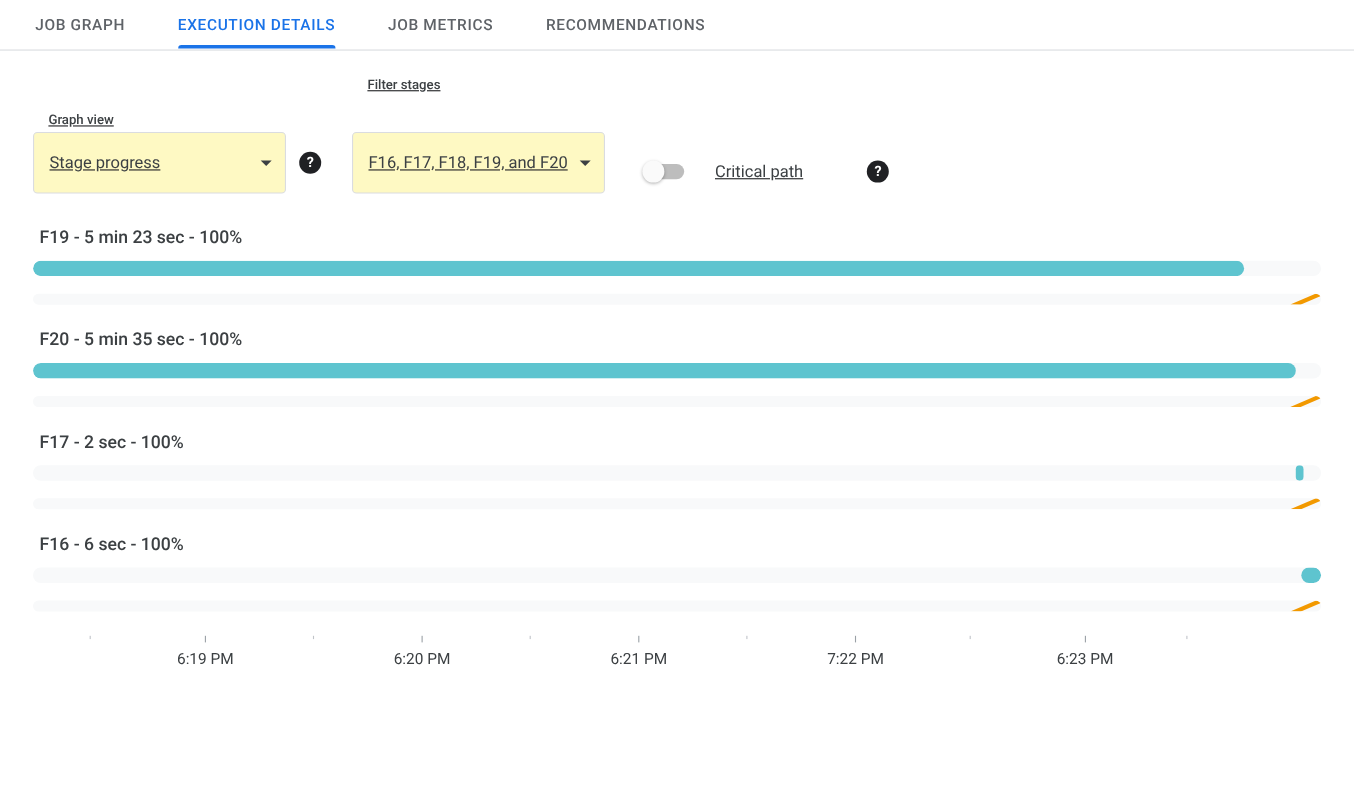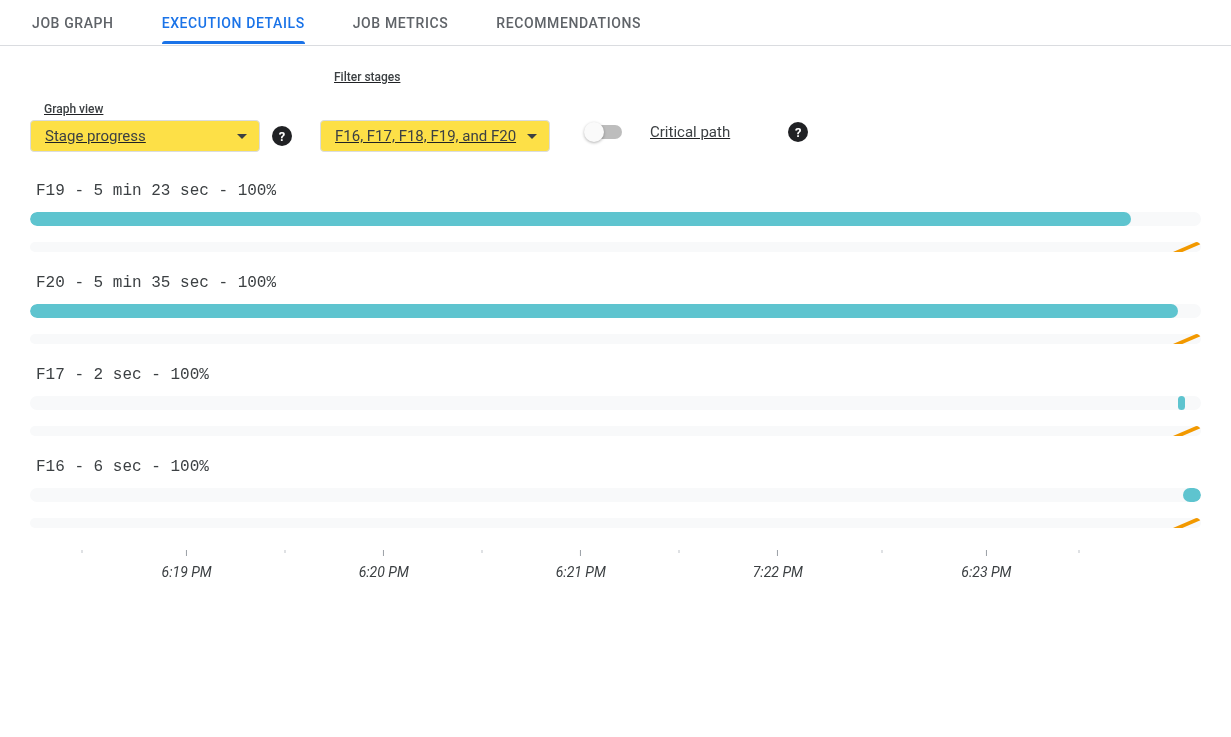--- a/index.html
+++ b/index.html
@@ -55,14 +55,14 @@
   .select-box {
     border: 1px solid #dadce0;
     border-radius: 4px;
-    height: 32px;
+    height: 56px;
     display: flex;
     align-items: center;
     padding: 0 12px 0 14px;
     min-width: 230px;
     justify-content: space-between;
     cursor: pointer;
-    background: #fde047;
+    background: #fef9c3;
   }
   .select-box.filter { min-width: 230px; margin-top: 32px; }
   .select-text { color: #3c4043; font-size: 15px; }

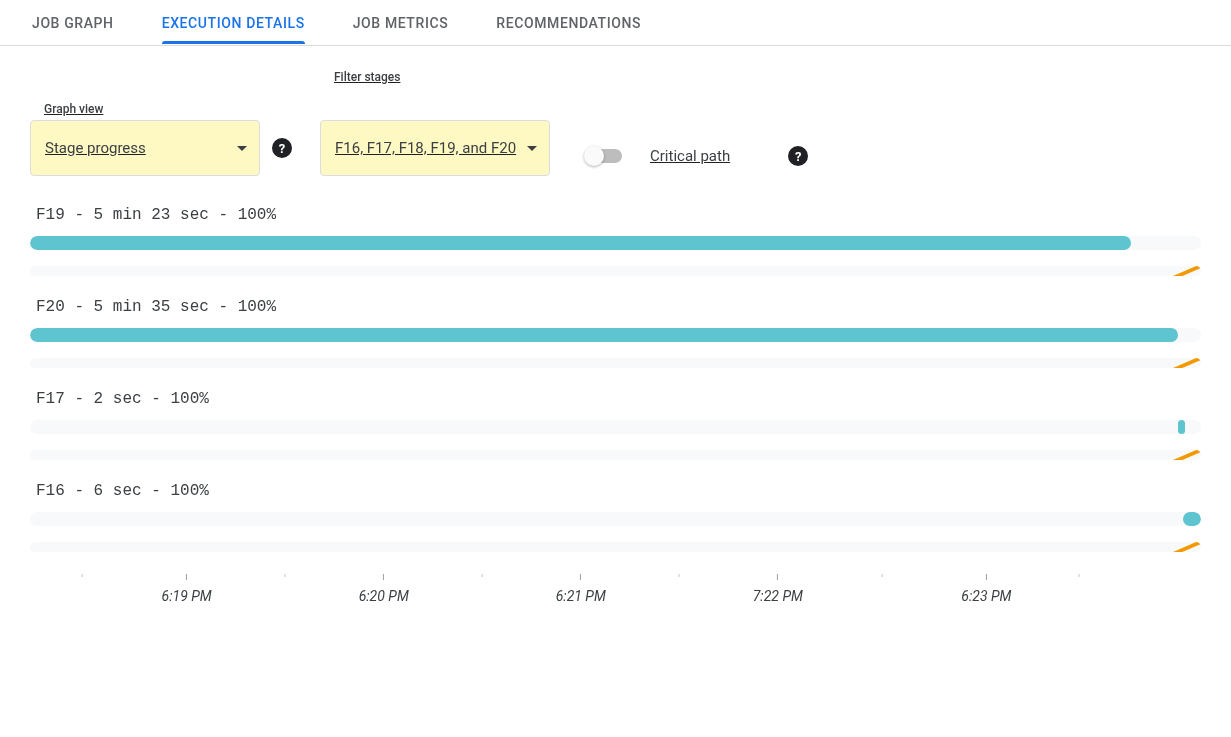--- a/index.html
+++ b/index.html
@@ -118,7 +118,6 @@
   }
   .stage {
     margin-top: 22px;
-    font-family: Liberation Mono, monospace;
   }
   .stage-title {
     font-size: 16px;

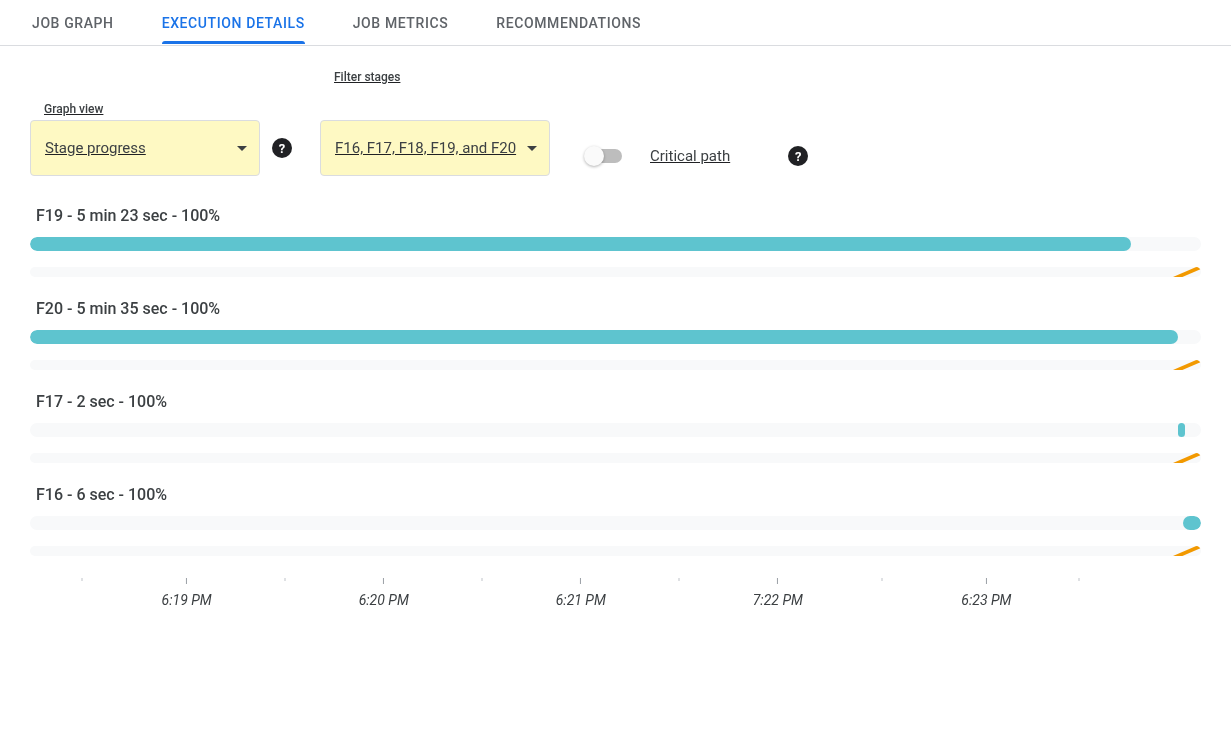--- a/index.html
+++ b/index.html
@@ -182,7 +182,6 @@
     flex-direction: column;
     align-items: center;
     gap: 8px;
-    font-style: italic;
   }
   .minor-only { gap: 0; }
 </style>

